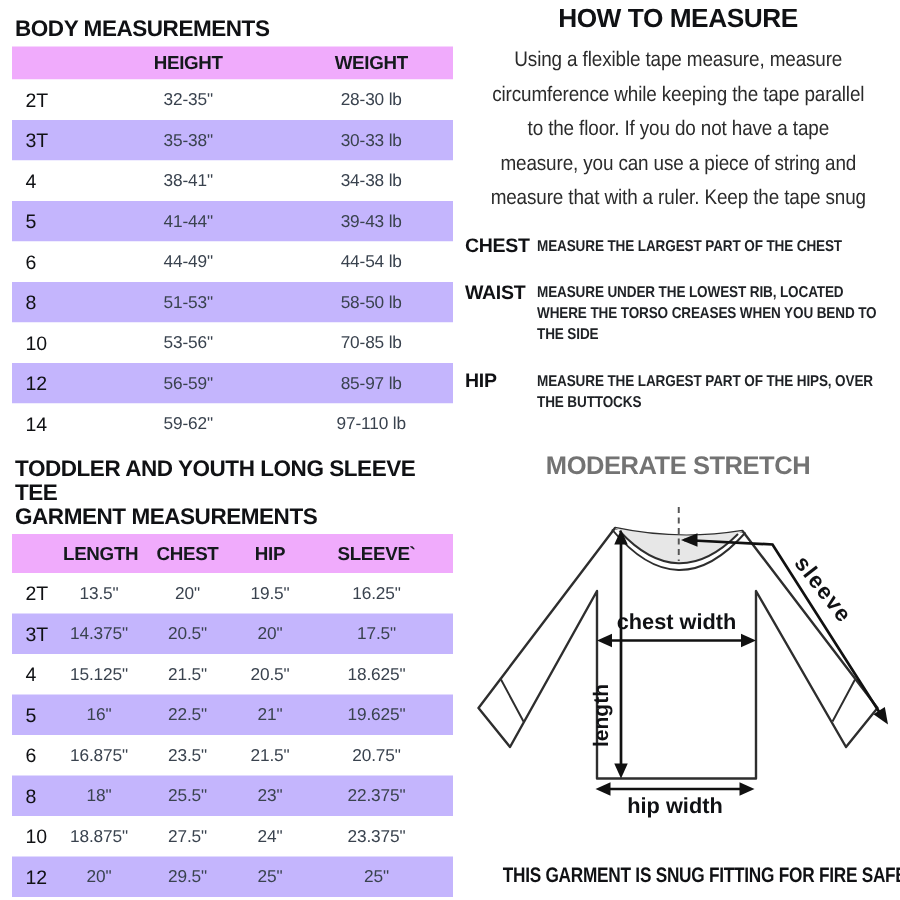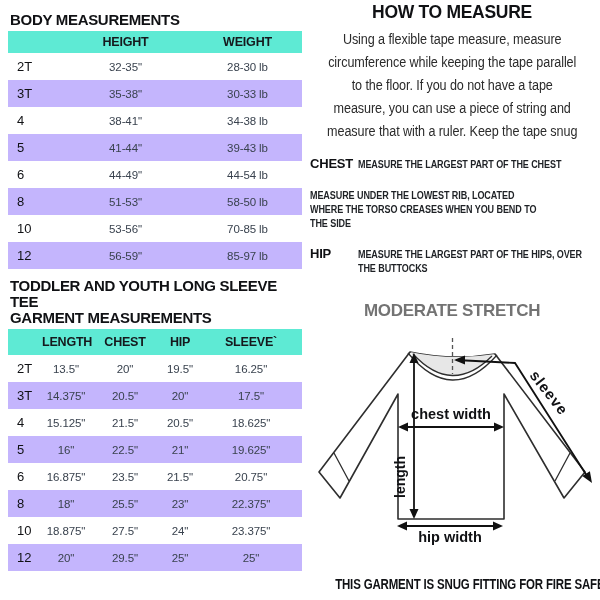--- a/index.html
+++ b/index.html
@@ -16,7 +16,7 @@
     color:#101114;margin:4px 0 3px 2px;white-space:pre-line;
   }
   .tbl-title.second{margin-top:9px;}
-  .thead{display:grid;background:#5eead4;align-items:center;
+  .thead{display:grid;background:#f0abfc;align-items:center;
          font-weight:bold;font-size:12.5px;letter-spacing:-0.2px;}
   .t1 .thead{height:22px;}
   .t2 .thead{height:26px;}

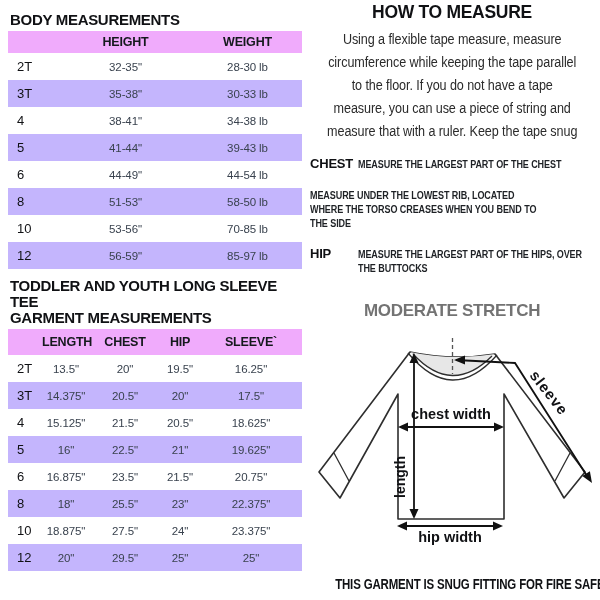--- a/index.html
+++ b/index.html
@@ -200,6 +200,7 @@
       <div class="def-desc">MEASURE THE LARGEST PART OF THE CHEST</div>
     </div>
     <div class="def-row">
+      <div class="def-term">WAIST</div>
       <div class="def-desc">MEASURE UNDER THE LOWEST RIB, LOCATED
 WHERE THE TORSO CREASES WHEN YOU BEND TO
 THE SIDE</div>

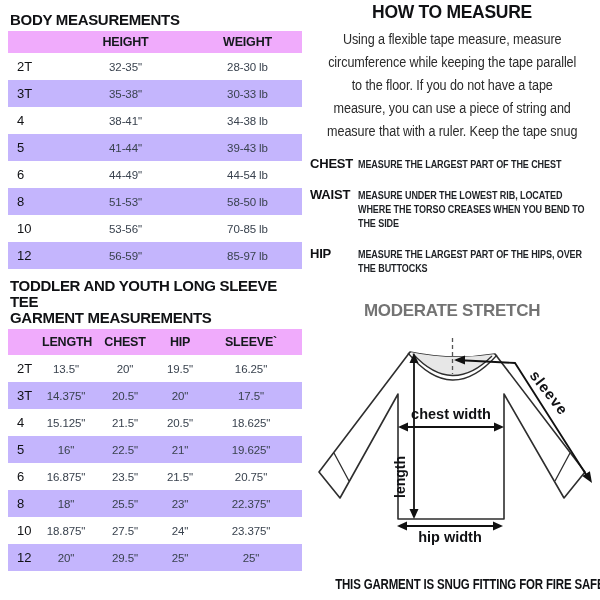--- a/index.html
+++ b/index.html
@@ -110,6 +110,11 @@
           <div class="cell val">56-59"</div>
           <div class="cell val">85-97 lb</div>
         </div>
+        <div class="trow">
+          <div class="cell size">14</div>
+          <div class="cell val">59-62"</div>
+          <div class="cell val">97-110 lb</div>
+        </div>
       </div>
   </div>
 

